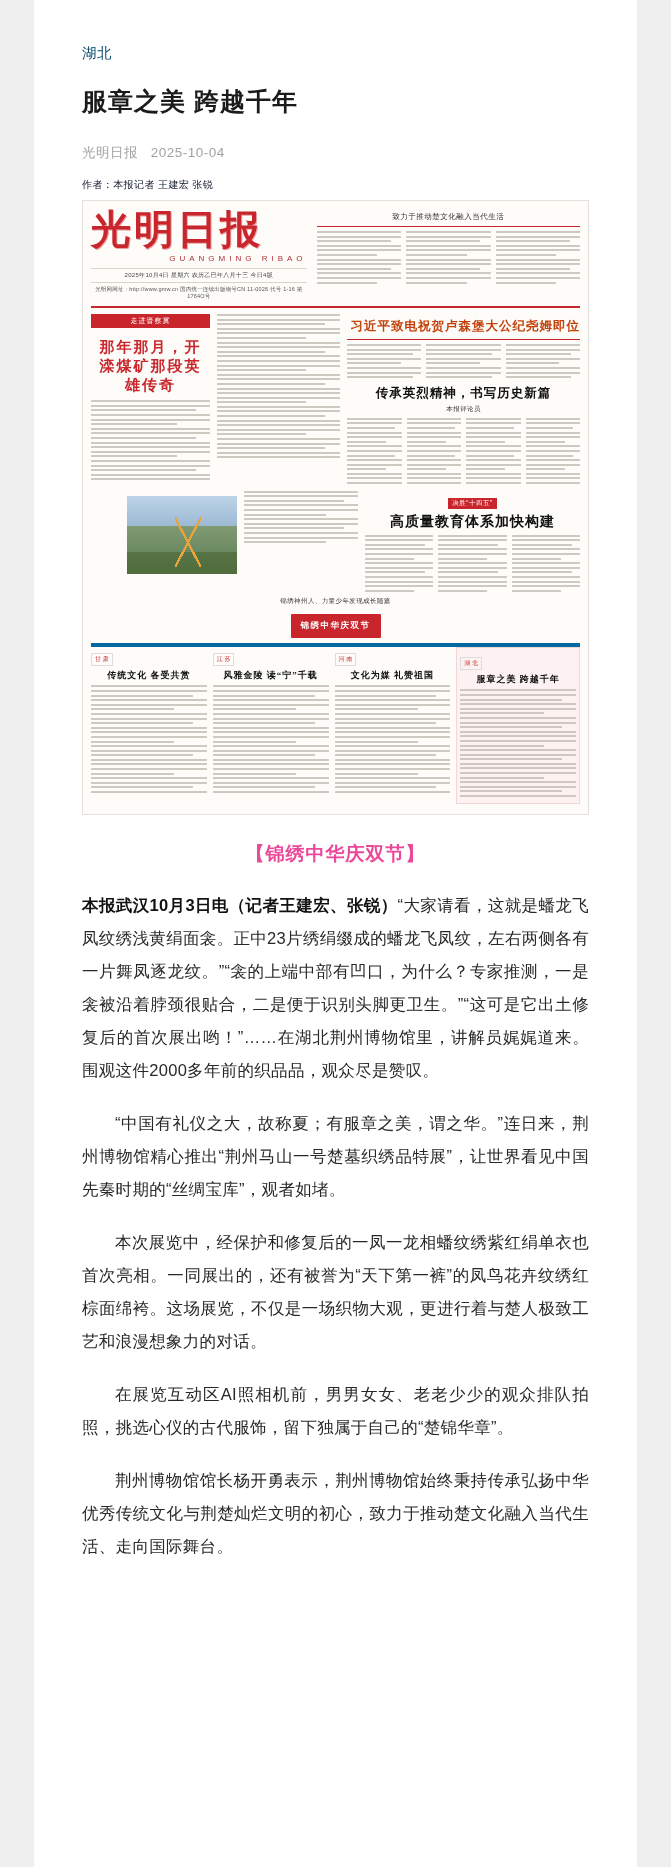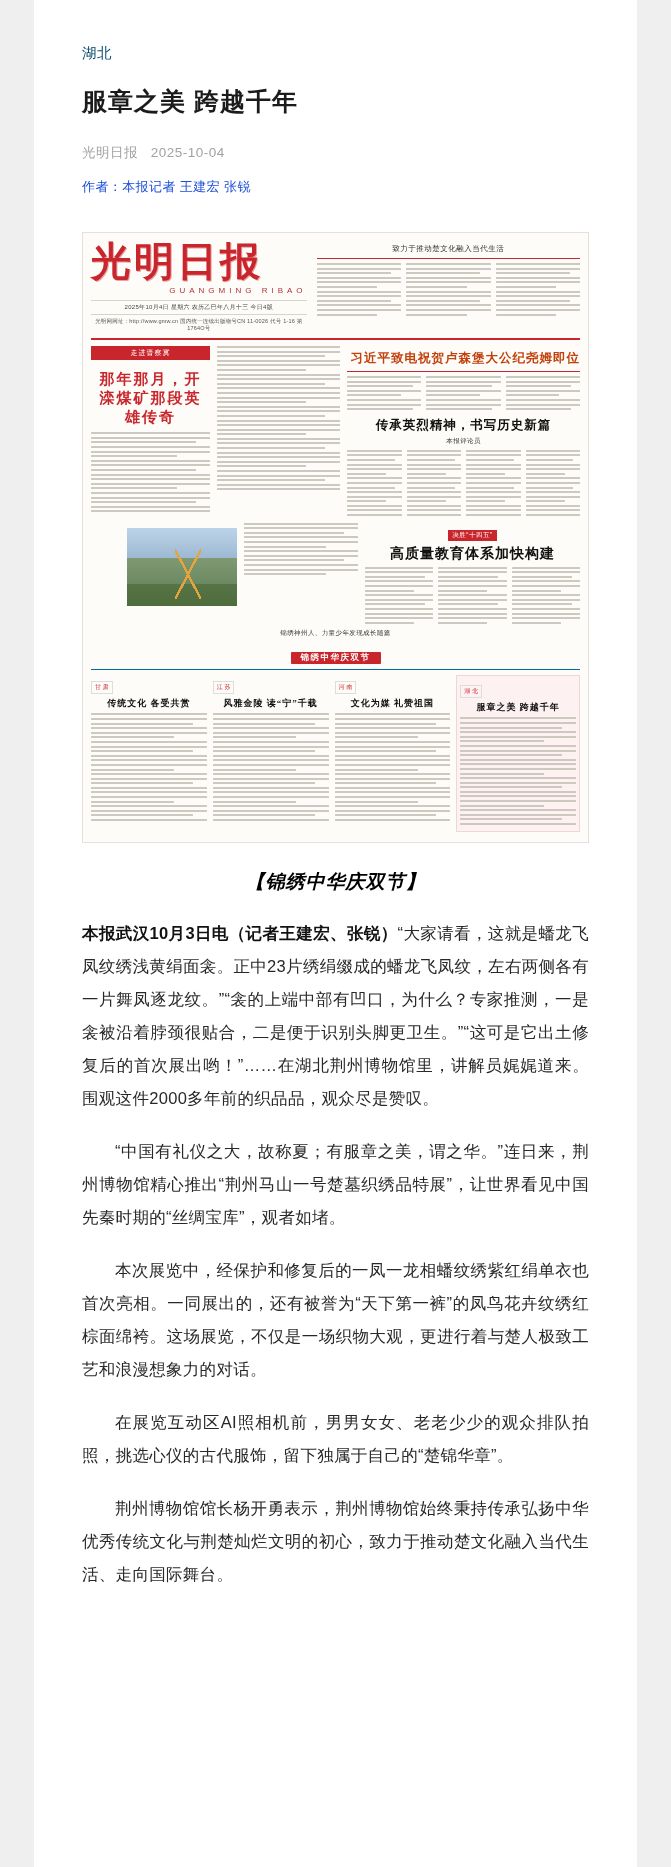--- a/index.html
+++ b/index.html
@@ -46,9 +46,9 @@
     letter-spacing: 0.5px;
   }
   .byline {
-    color: #1d4ed8;
-    font-size: 13px;
-    margin: 0 0 36px 0;
+    color: #0f172a;
+    font-size: 10px;
+    margin: 0 0 8px 0;
     letter-spacing: 0.4px;
   }
 

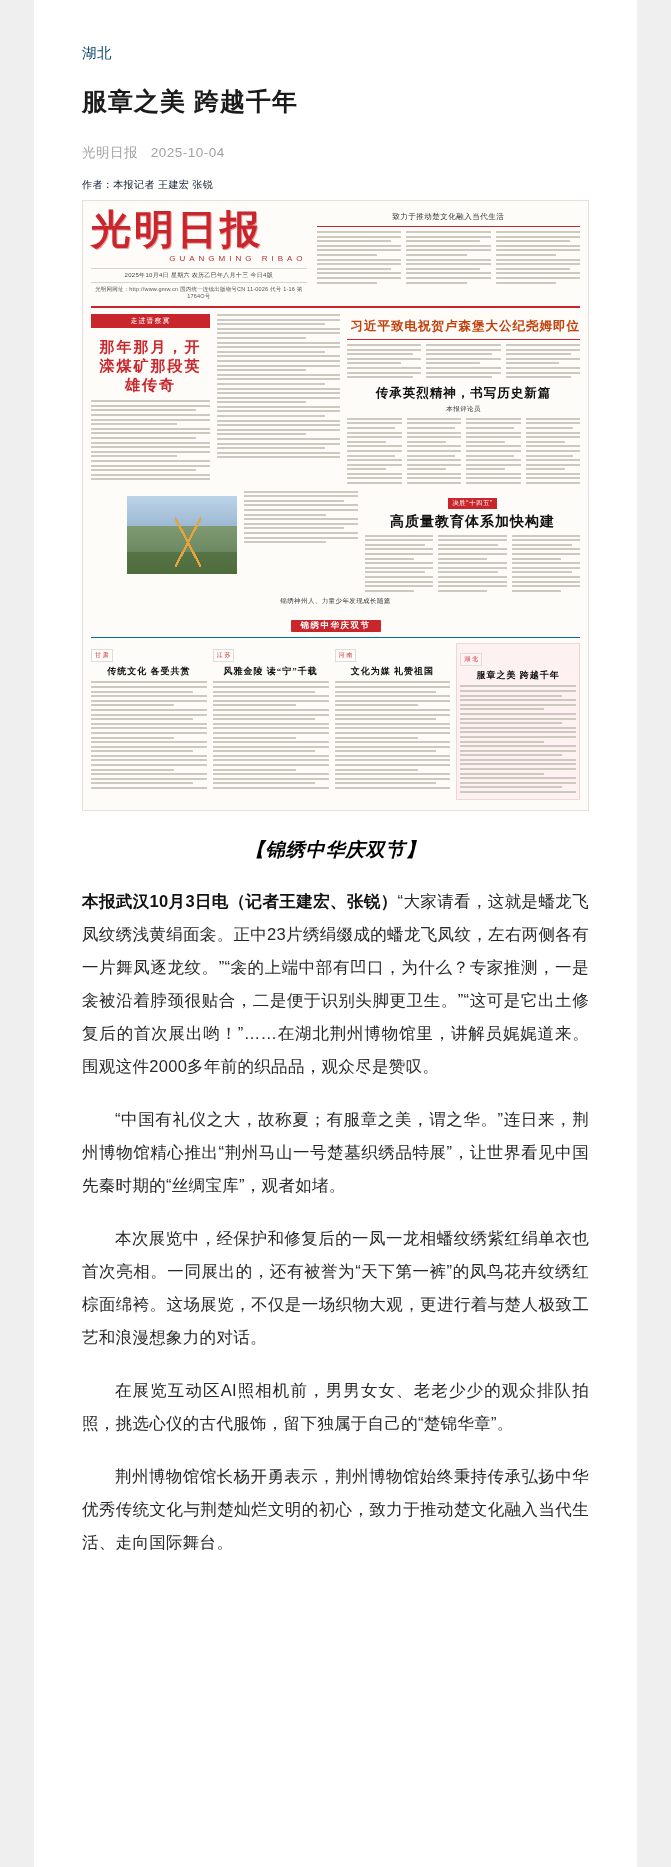--- a/index.html
+++ b/index.html
@@ -259,7 +259,7 @@
     color: #fff;
     font-size: 8.5px;
     font-weight: 700;
-    padding: 0 10px;
+    padding: 6px 10px;
     letter-spacing: 1.5px;
     border-radius: 1px;
   }

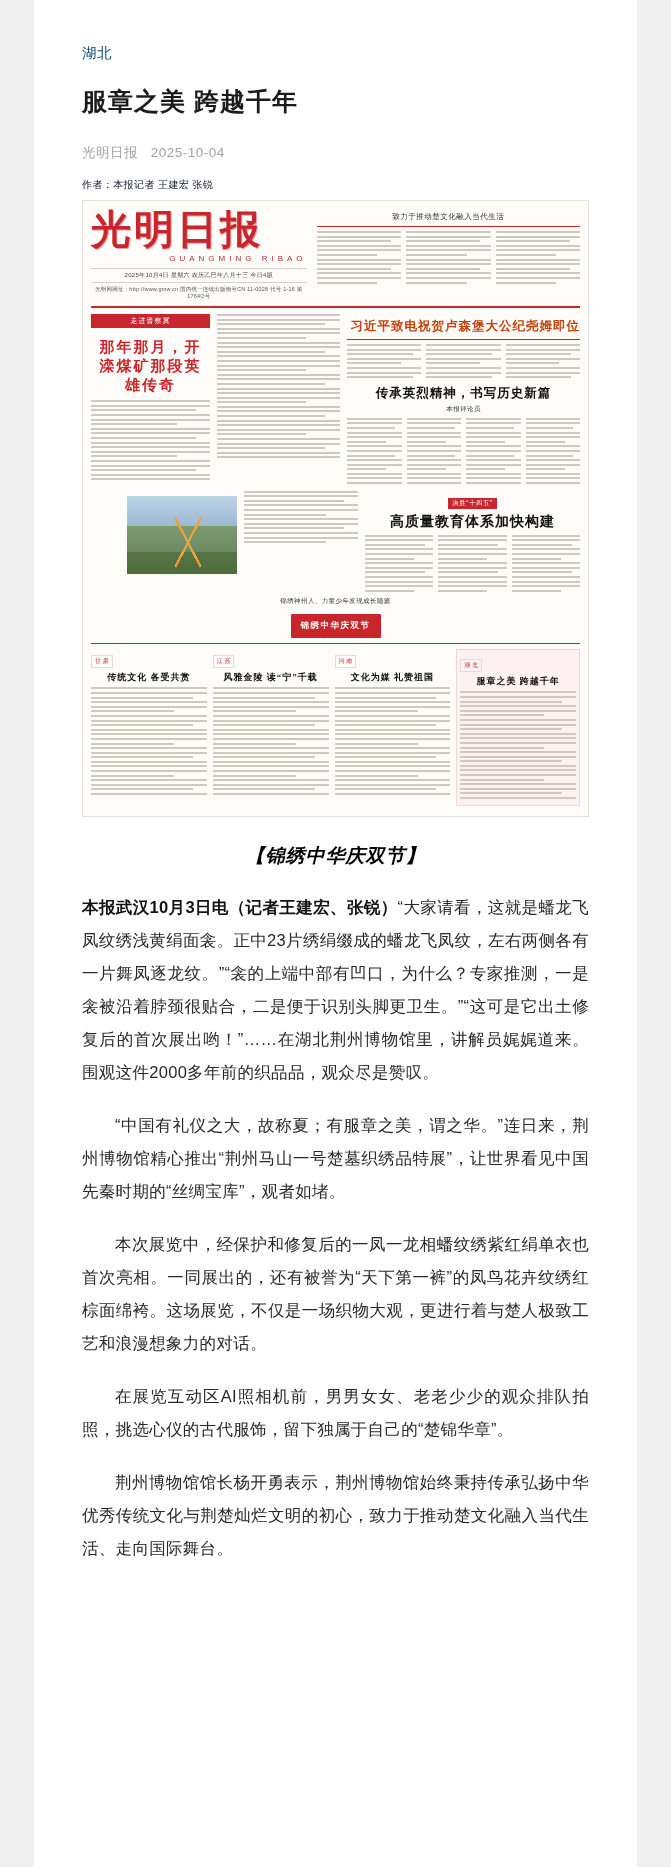--- a/index.html
+++ b/index.html
@@ -266,8 +266,7 @@
   .bottom-strip {
     display: flex;
     gap: 6px;
-    border-top: 1px solid #0369a1;
-    padding-top: 5px;
+    border-top: 4px solid #0369a1;
   }
   .strip-card { flex: 1; }
   .strip-tag {

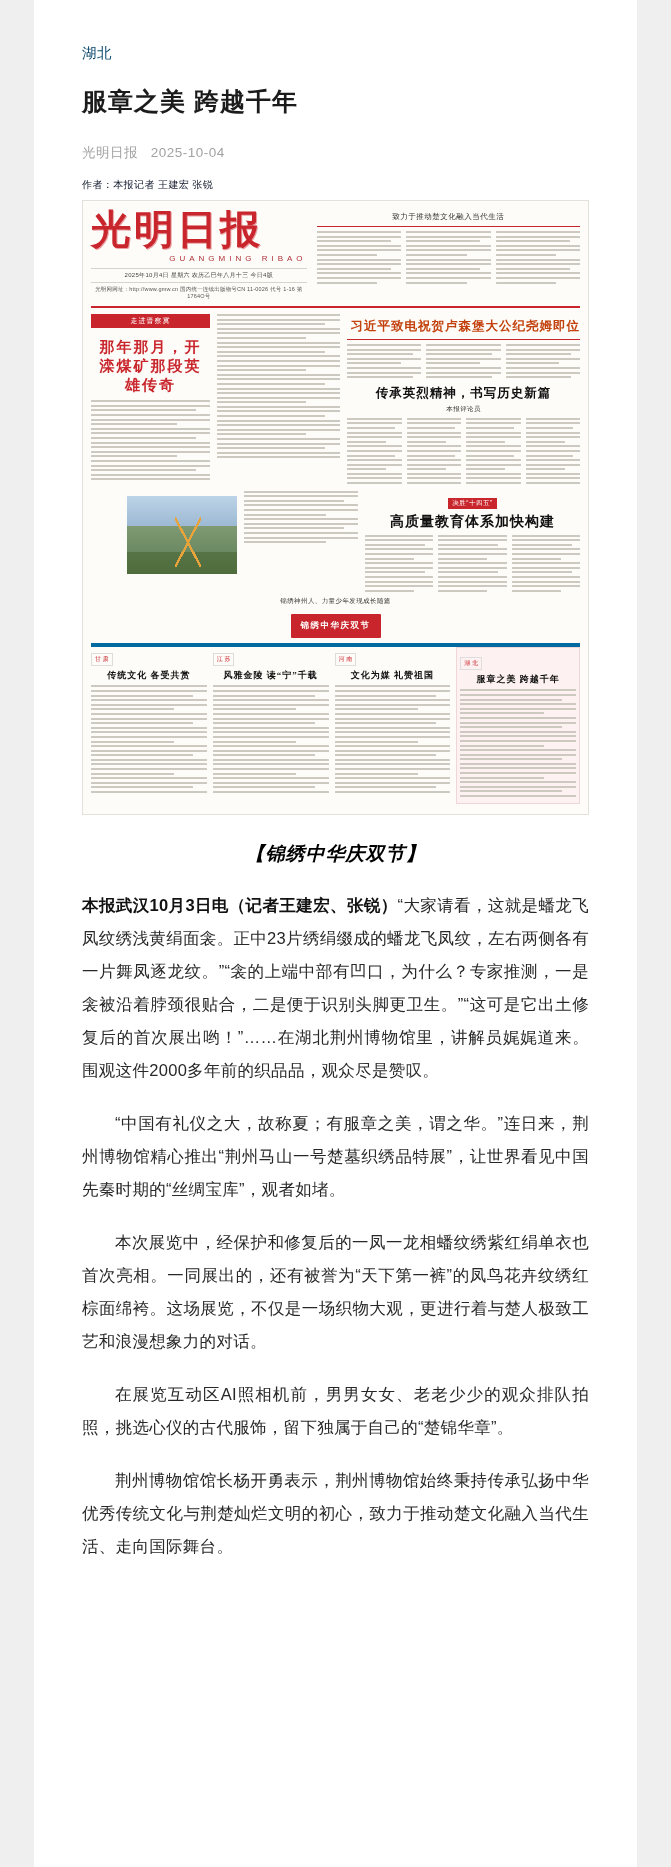--- a/index.html
+++ b/index.html
@@ -298,10 +298,9 @@
     text-align: center;
     font-size: 19px;
     font-weight: 700;
-    color: #000000;
+    color: #ec4899;
     letter-spacing: 1px;
     margin: 26px 0 22px 0;
-    font-style: italic;
   }
   .para {
     font-size: 16.5px;

